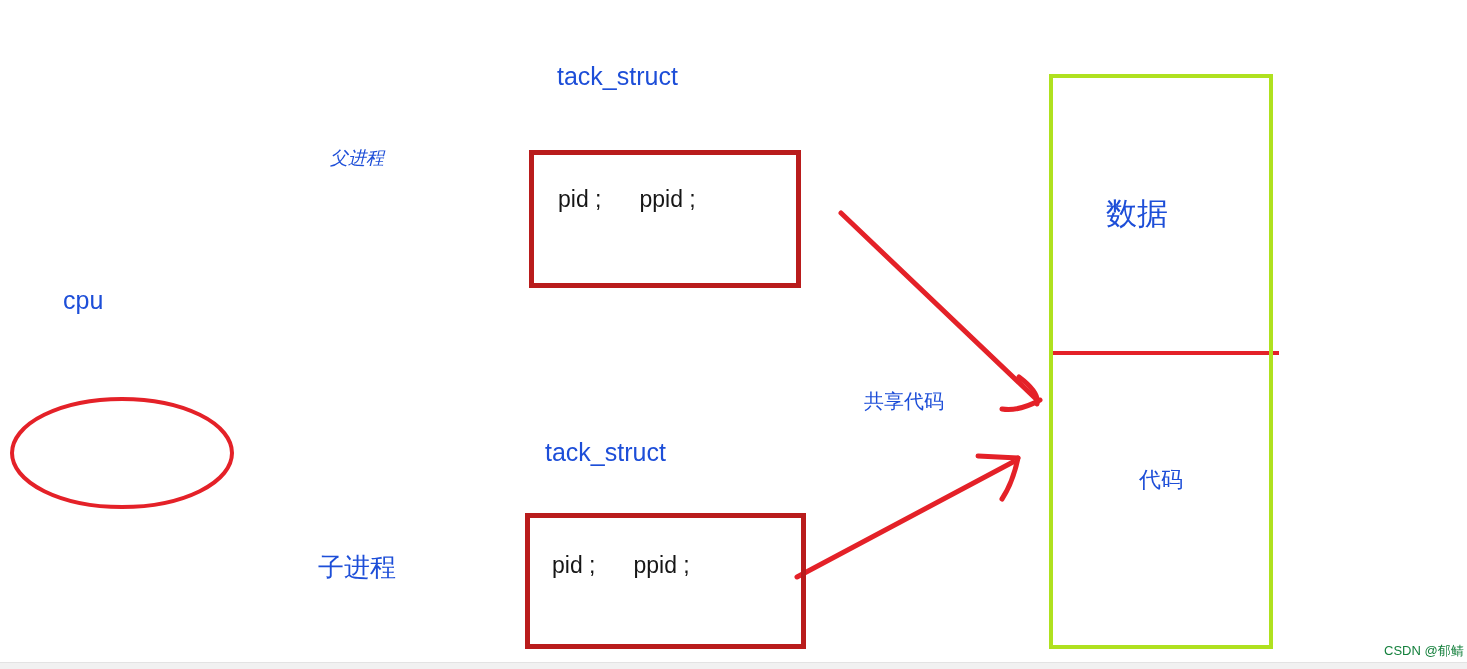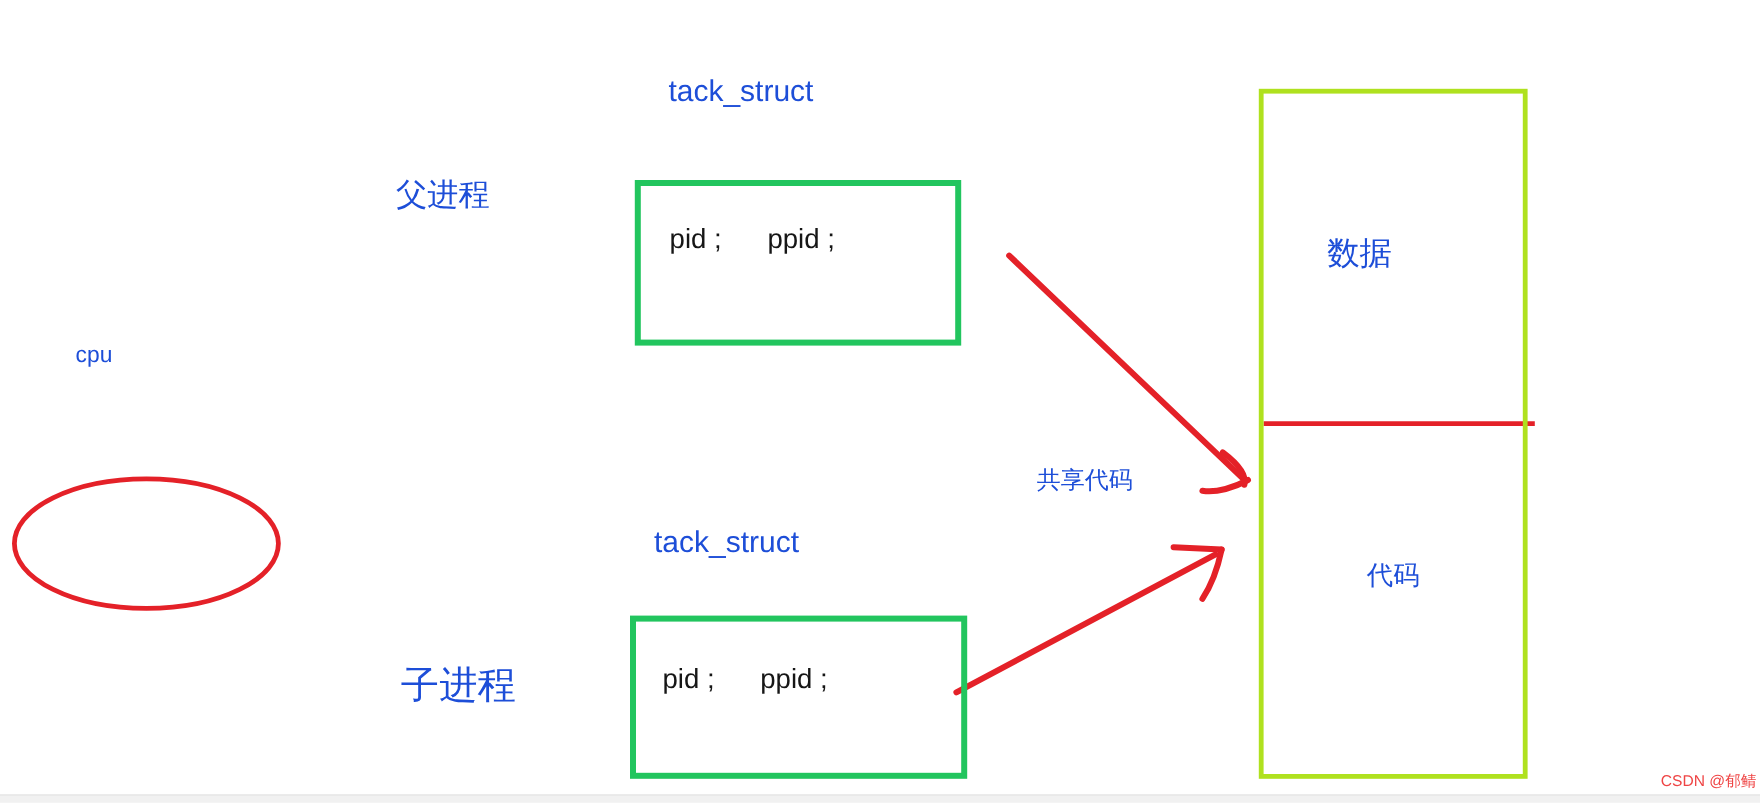--- a/index.html
+++ b/index.html
@@ -76,7 +76,7 @@
 
 <span class="label" style="left:557px; top:62px; font-size:25px;">tack_struct</span>
 
-<span class="label" style="left:330px; top:148px; font-size:26px;">父进程</span>
+<span class="label" style="left:330px; top:148px; font-size:18px;font-style:italic;">父进程</span>
 
 <span class="label" style="left:63px; top:286px; font-size:19px;">cpu</span>
 

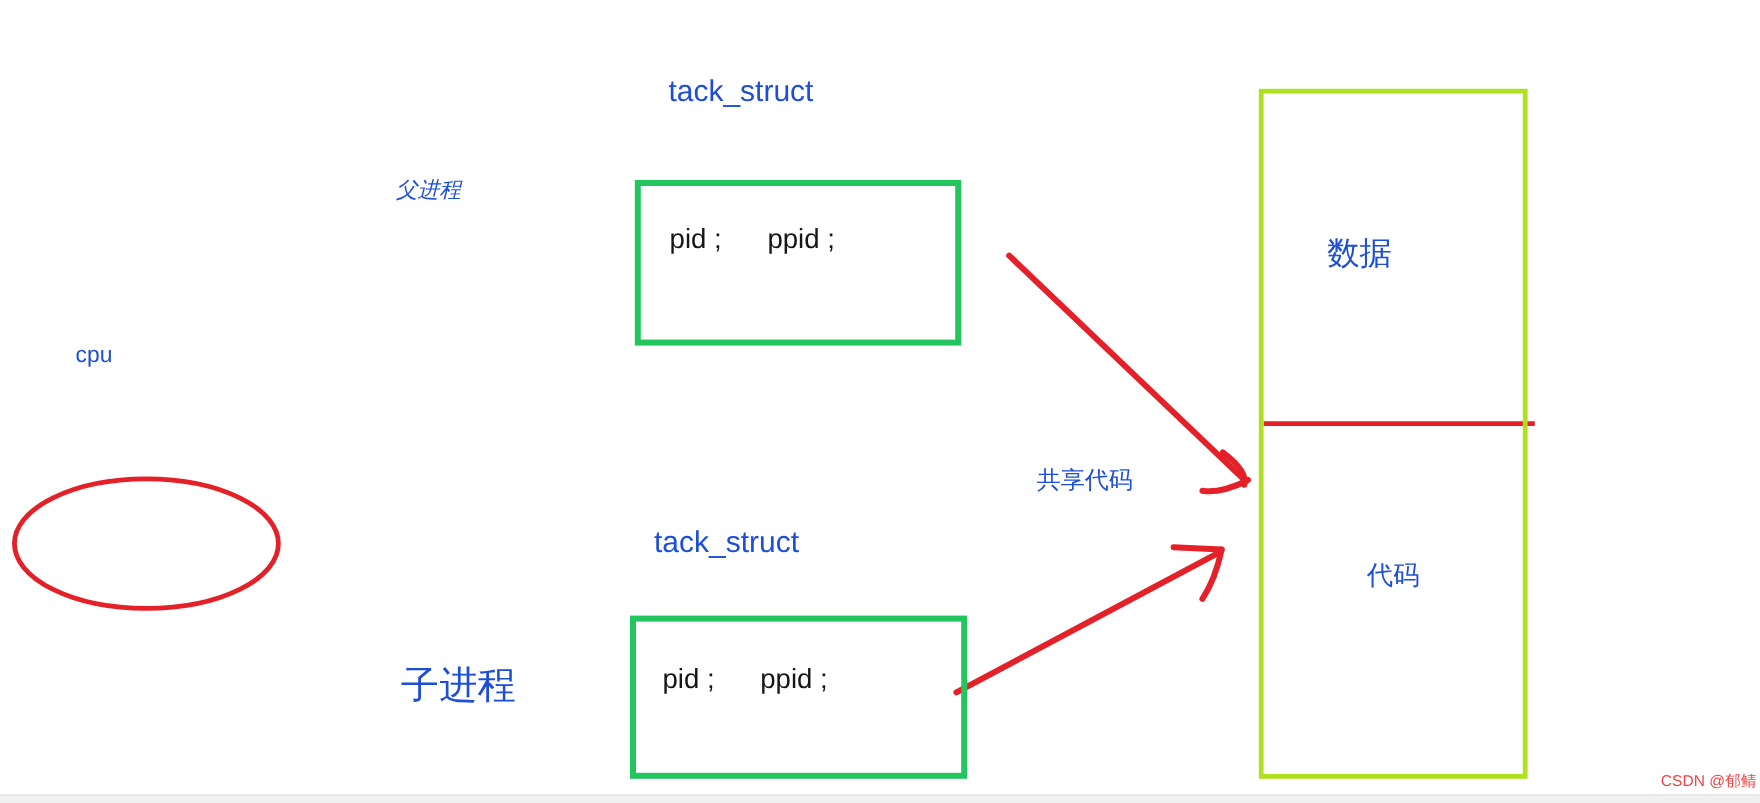--- a/index.html
+++ b/index.html
@@ -23,7 +23,7 @@
     box-sizing: border-box;
     background: transparent;
   }
-  .blue-box  { border: 5px solid #22c55e; }
+  .blue-box  { border: 5px solid #b91c1c; }
   .green-box { border: 4px solid #afe11f; }
   .fields {
     position: absolute;

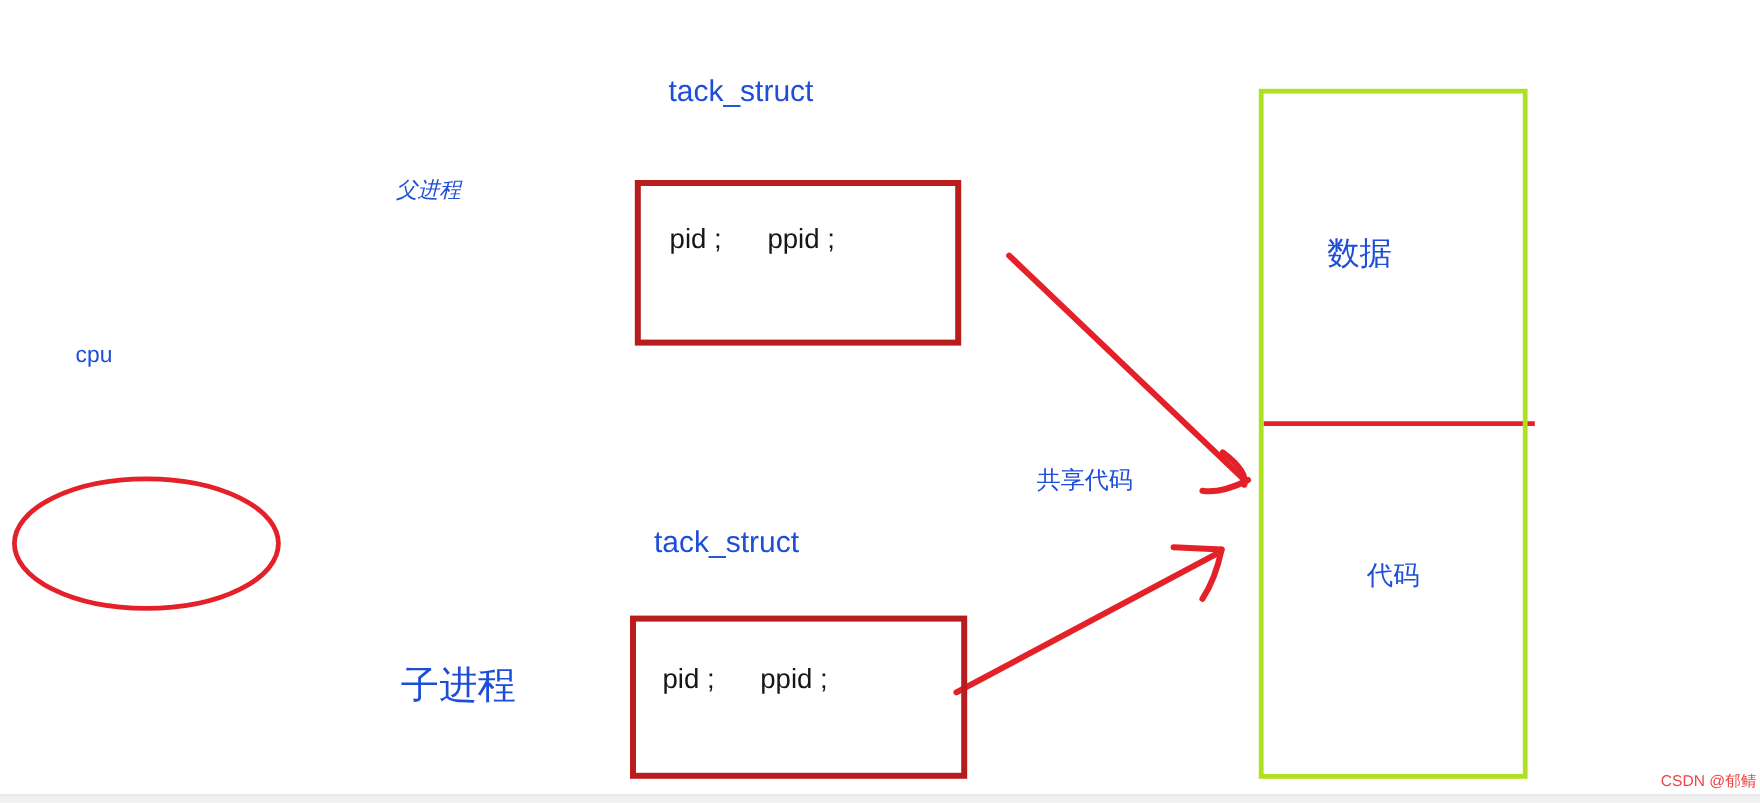--- a/index.html
+++ b/index.html
@@ -102,7 +102,7 @@
 
 <div class="box green-box" style="left:1049px; top:74px; width:224px; height:575px;"></div>
 
-<span class="label" style="left:1106px; top:196px; font-size:27px;">数据</span>
+<span class="label" style="left:1106px; top:196px; font-size:31px;">数据</span>
 
 <span class="label" style="left:1139px; top:467px; font-size:22px;">代码</span>
 

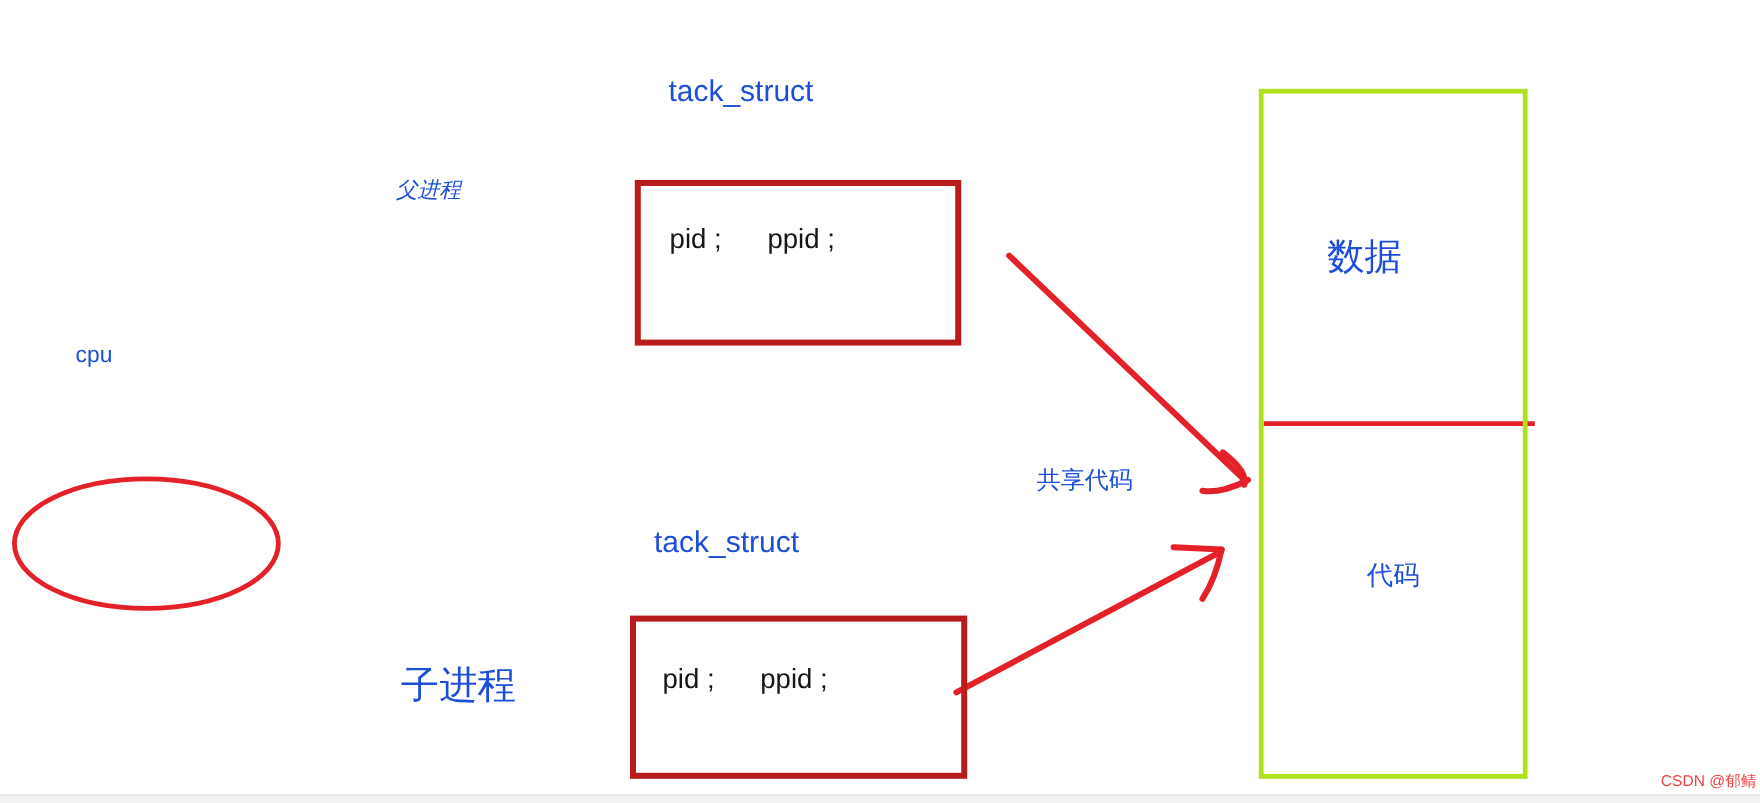--- a/index.html
+++ b/index.html
@@ -78,7 +78,7 @@
 
 <span class="label" style="left:330px; top:148px; font-size:18px;font-style:italic;">父进程</span>
 
-<span class="label" style="left:63px; top:286px; font-size:19px;">cpu</span>
+<span class="label" style="left:63px; top:286px; font-size:25px;">cpu</span>
 
 <span class="label" style="left:545px; top:438px; font-size:25px;">tack_struct</span>
 

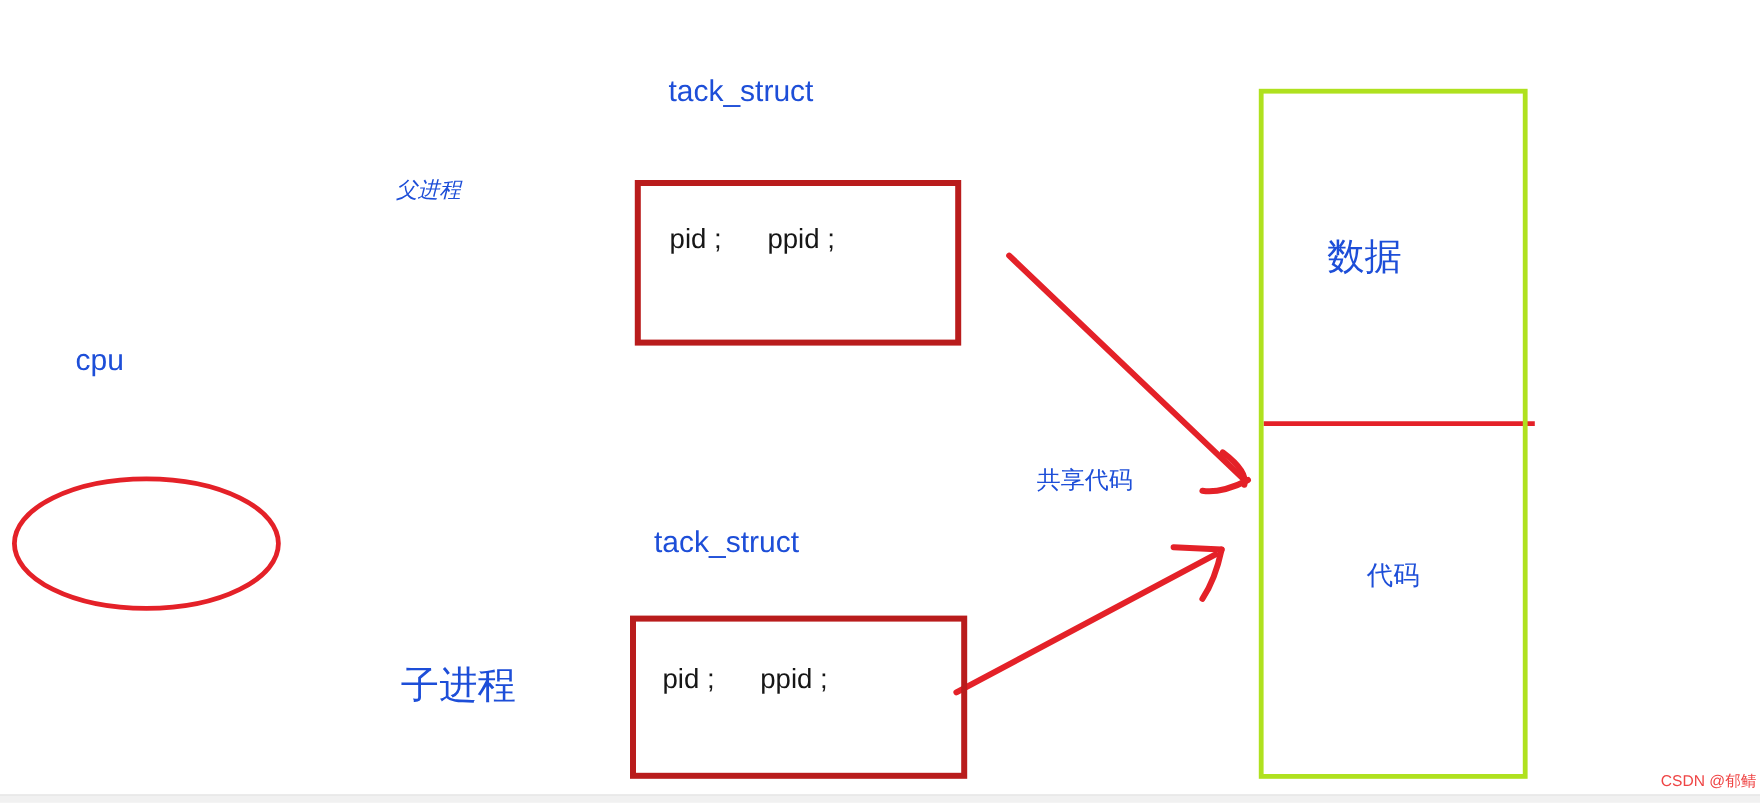--- a/index.html
+++ b/index.html
@@ -82,7 +82,7 @@
 
 <span class="label" style="left:545px; top:438px; font-size:25px;">tack_struct</span>
 
-<span class="label" style="left:334px; top:553px; font-size:32px;text-align:center;">子进程</span>
+<span class="label" style="left:318px; top:553px; font-size:26px;text-align:center;">子进程</span>
 
 <span class="label" style="left:864px; top:390px; font-size:20px;">共享代码</span>
 

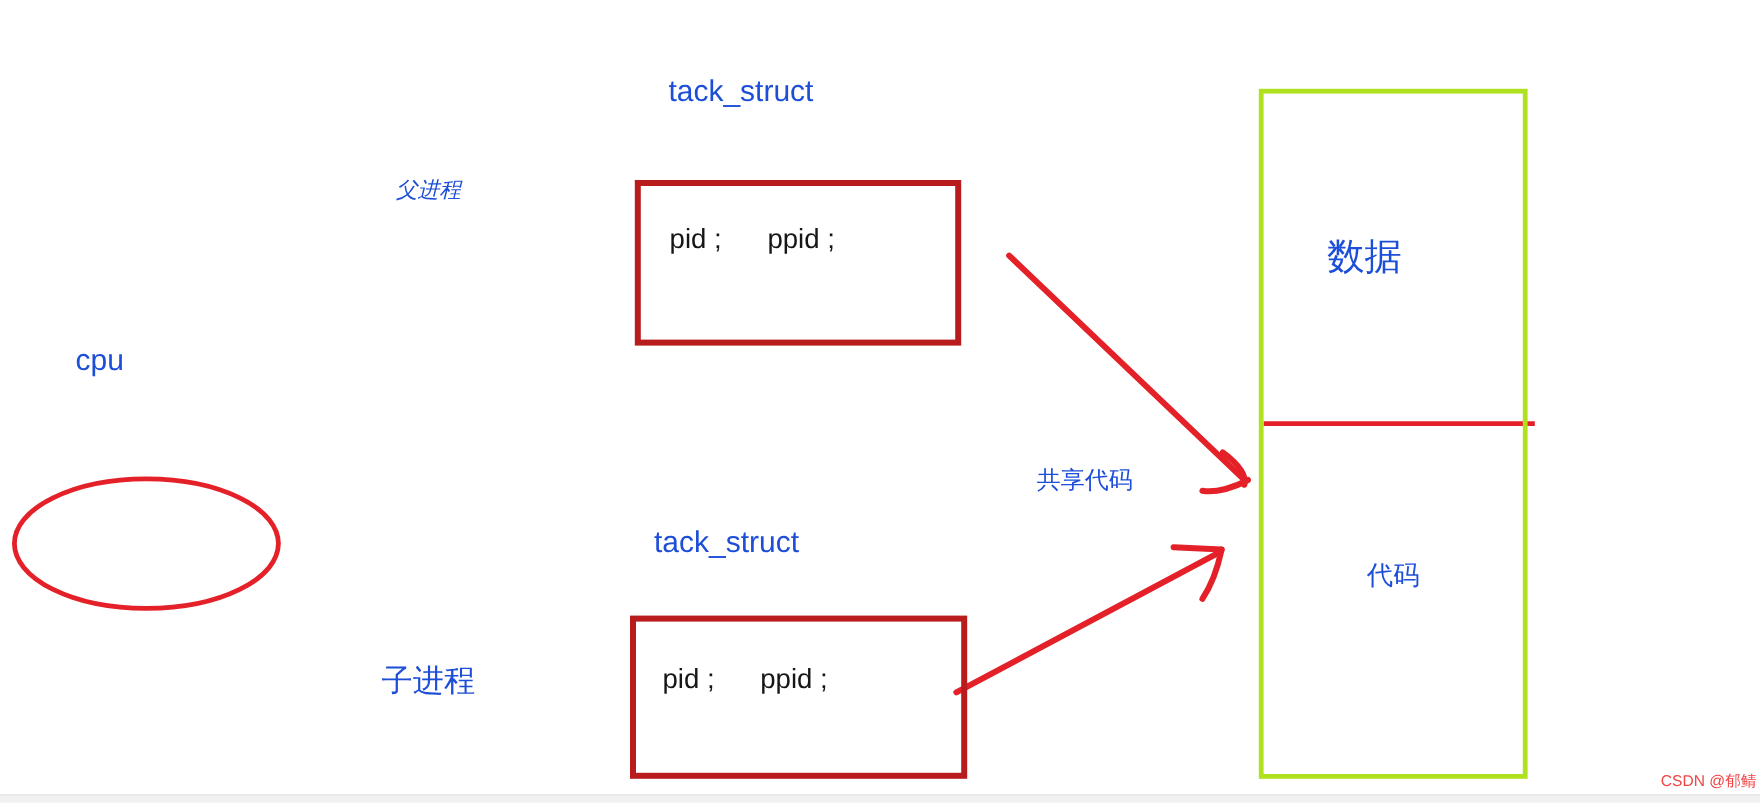--- a/index.html
+++ b/index.html
@@ -40,7 +40,7 @@
   .watermark {
     position: absolute;
     left: 1384px; top: 642px;
-    color: #ef4444;
+    color: #15803d;
     font-size: 13px;
     white-space: nowrap;
   }

